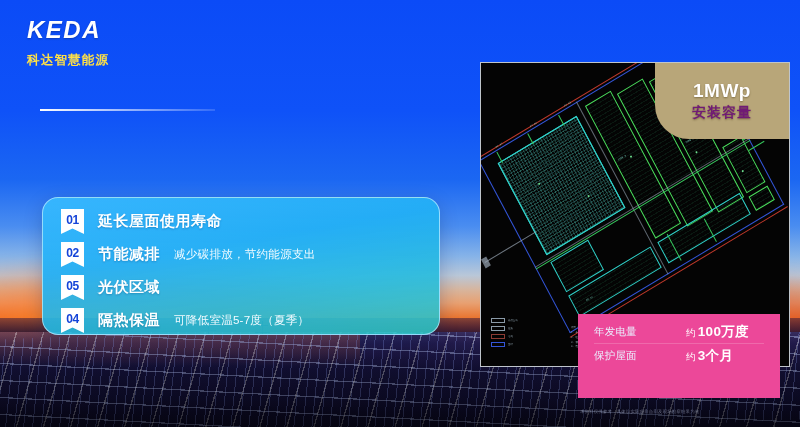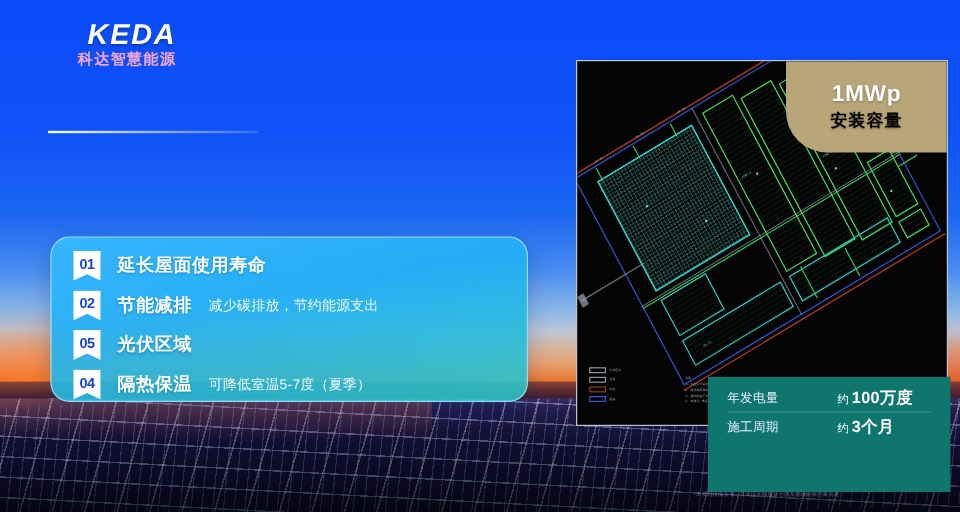--- a/index.html
+++ b/index.html
@@ -92,7 +92,7 @@
   .pylon::after{content:"";position:absolute;left:-7px;top:11px;width:15px;height:1px;background:rgba(25,20,55,.9);}
 
   
-  .logo { position:absolute; left:27px; top:18px; width:120px;text-align:right; }
+  .logo { position:absolute; left:27px; top:18px; width:120px; }
   .logo-mark {
     font-size:24px; font-weight:bold; letter-spacing:1.5px; color:#ffffff;
     font-style:italic; line-height:1; font-family:"Liberation Sans",sans-serif;

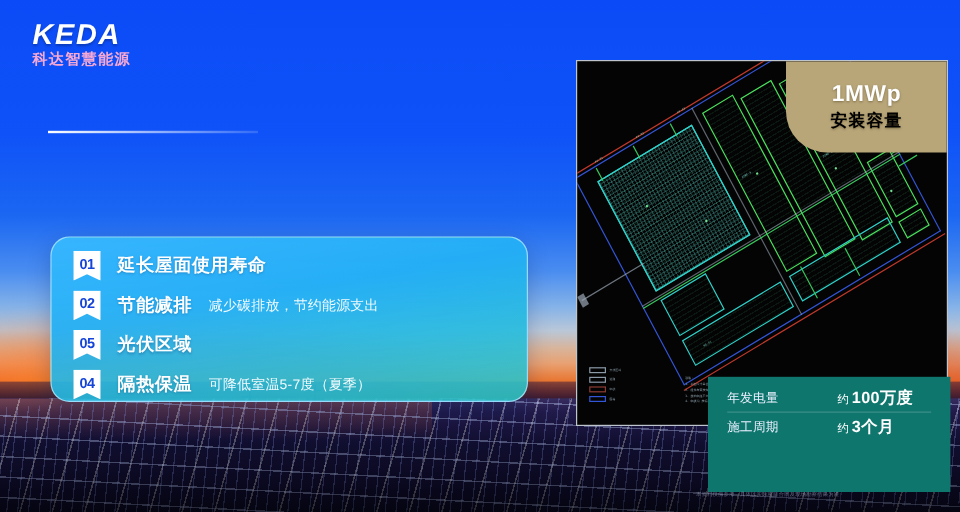--- a/index.html
+++ b/index.html
@@ -99,7 +99,7 @@
     text-shadow:0 1px 2px rgba(0,0,0,.25);
   }
   .logo-sub {
-    margin-top:1px; font-size:12.5px; color:#f9a8d4; letter-spacing:1.2px;
+    margin-top:12px; font-size:12.5px; color:#fde047; letter-spacing:1.2px;
     font-weight:bold; line-height:1;
   }
 

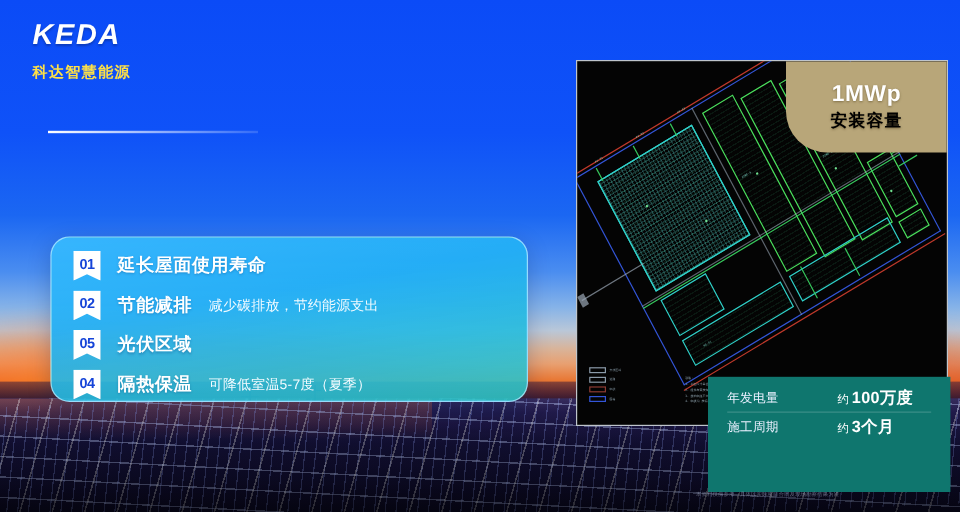--- a/index.html
+++ b/index.html
@@ -158,7 +158,7 @@
 
   
   .cad {
-    position:absolute; left:480px; top:50px; width:310px; height:305px;
+    position:absolute; left:480px; top:62px; width:310px; height:305px;
     background:#040404;
     border:1px solid rgba(225,232,240,.85);
     overflow:hidden;

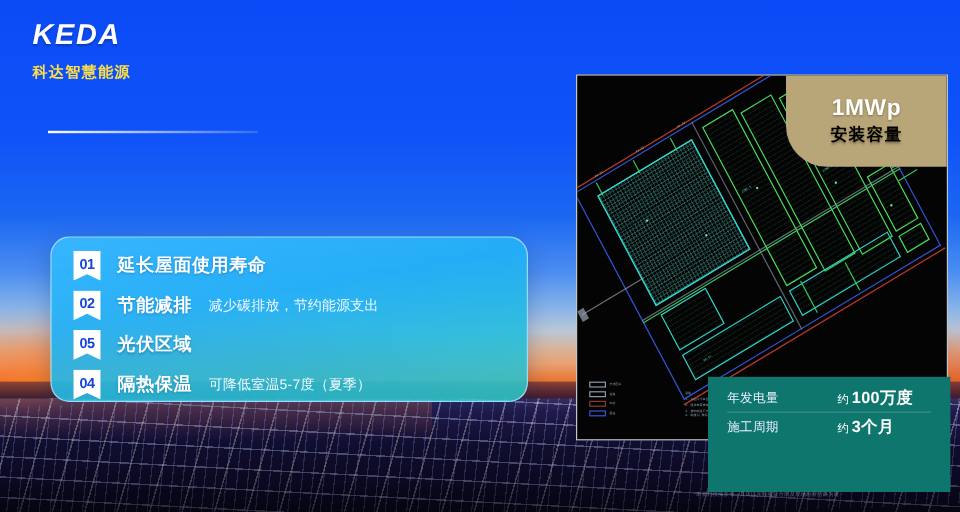--- a/index.html
+++ b/index.html
@@ -211,7 +211,7 @@
   }
   .cap .v { font-size:19px; font-weight:bold; color:#ffffff; letter-spacing:.5px;
             text-shadow:0 1px 2px rgba(60,45,10,.45); }
-  .cap .l { font-size:14px; font-weight:bold; color:#000000; letter-spacing:1px;
+  .cap .l { font-size:14px; font-weight:bold; color:#701a75; letter-spacing:1px;
             text-shadow:0 1px 2px rgba(60,45,10,.45); }
 
   

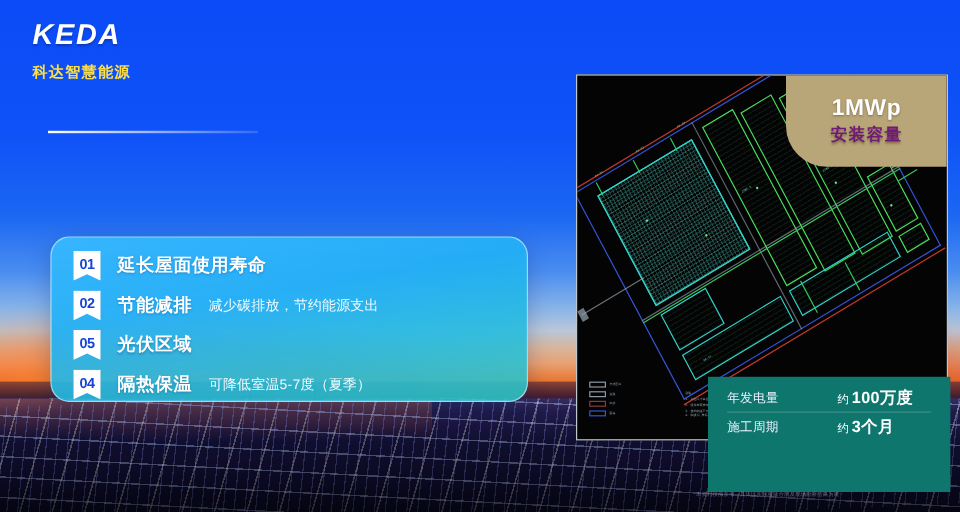--- a/index.html
+++ b/index.html
@@ -216,8 +216,8 @@
 
   
   .stats {
-    position:absolute; left:590px; top:314px; width:202px; height:96px;
-    background:#0f766e;
+    position:absolute; left:578px; top:314px; width:202px; height:84px;
+    background:#ec4899;
     padding:7px 16px 7px 16px;
   }
   .stat-row {

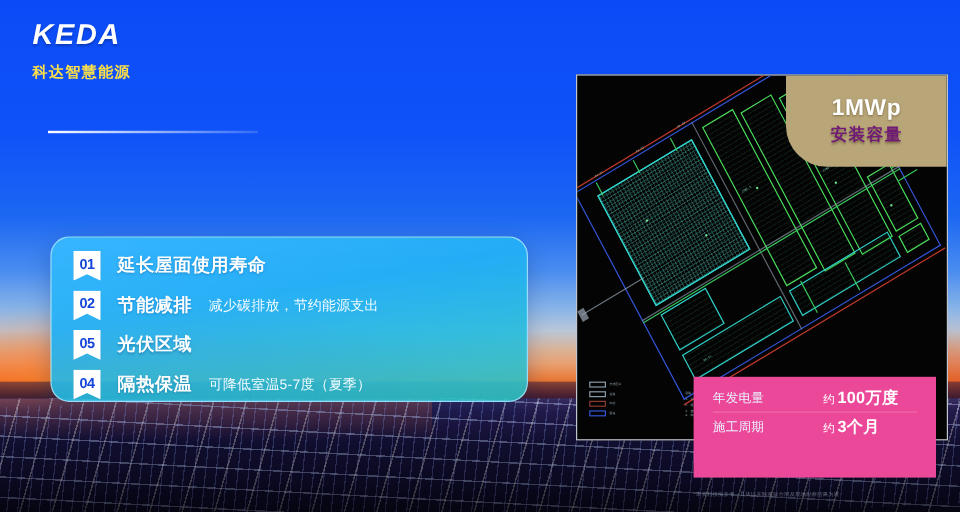--- a/index.html
+++ b/index.html
@@ -397,7 +397,7 @@
       <div class="stat-value"><span class="pre">约</span><span>100万度</span></div>
     </div>
     <div class="stat-row">
-      <div class="stat-label">施工周期</div>
+      <div class="stat-label">保护屋面</div>
       <div class="stat-value"><span class="pre">约</span><span>3个月</span></div>
     </div>
   </div>

